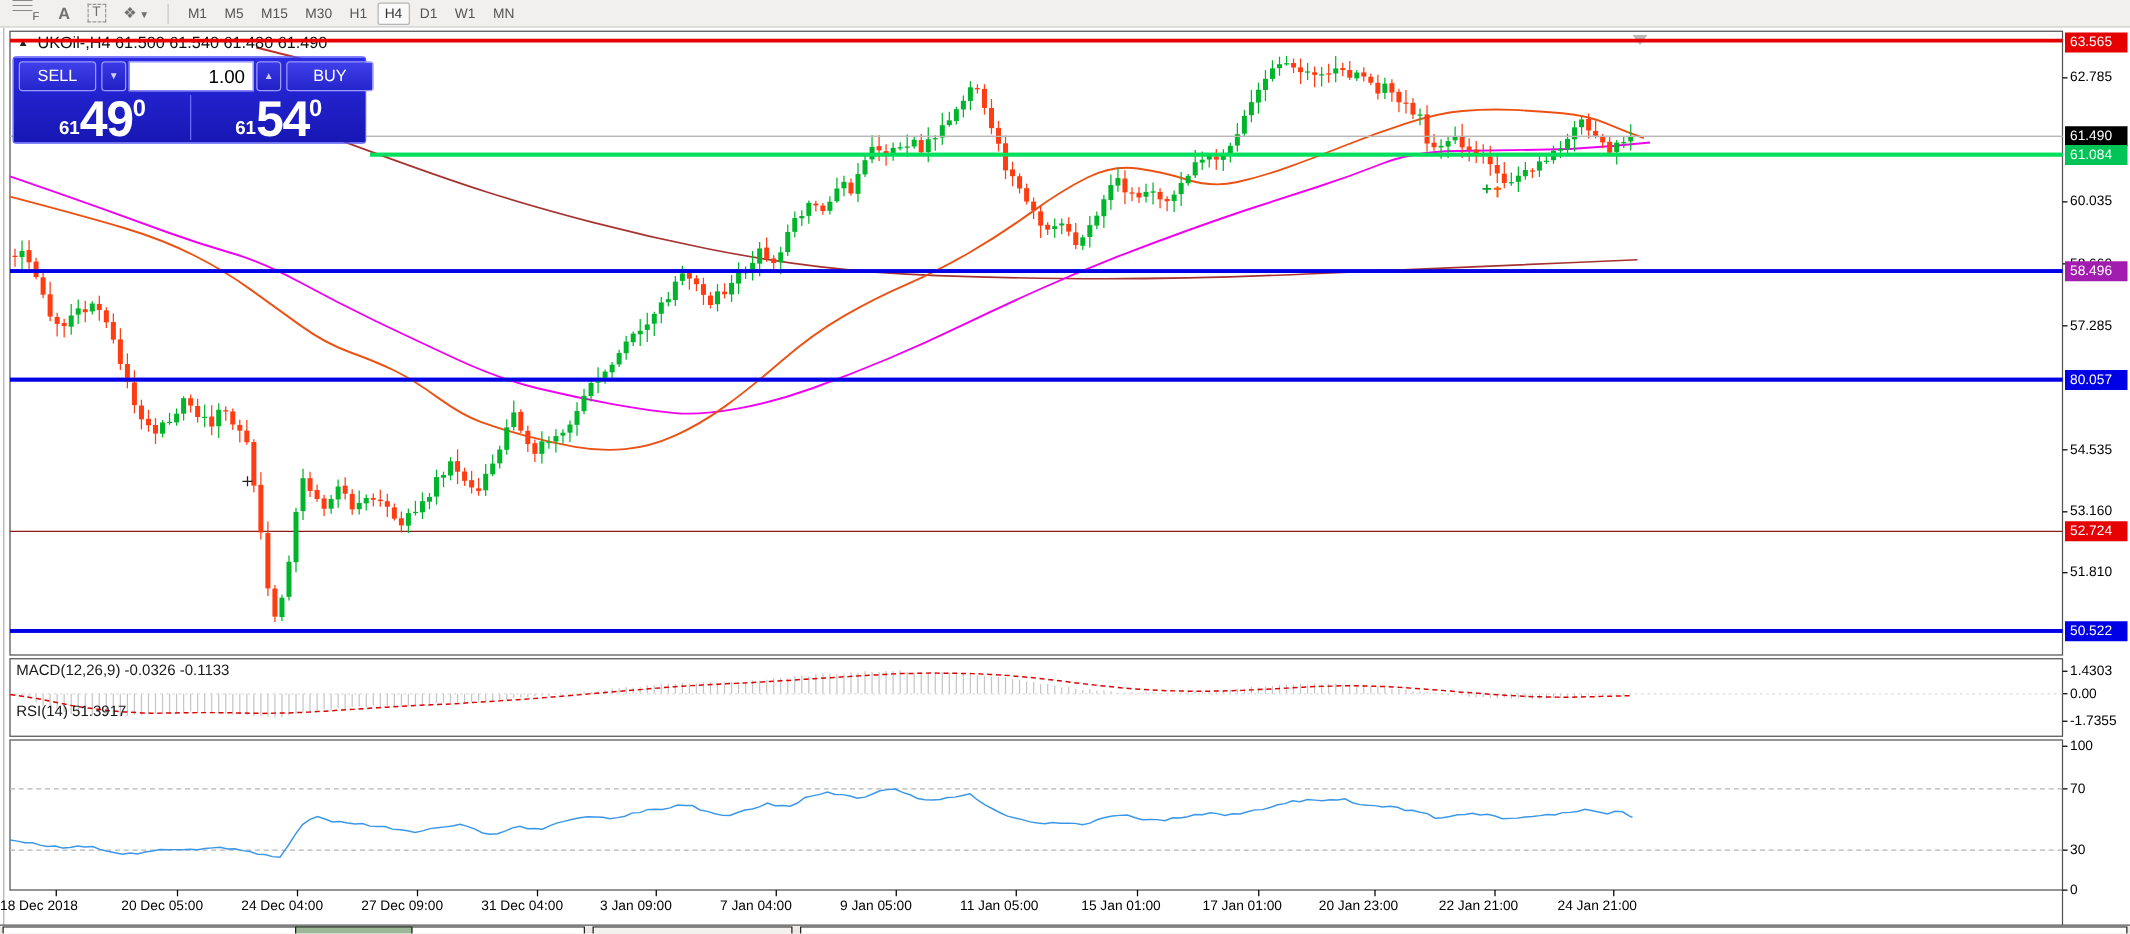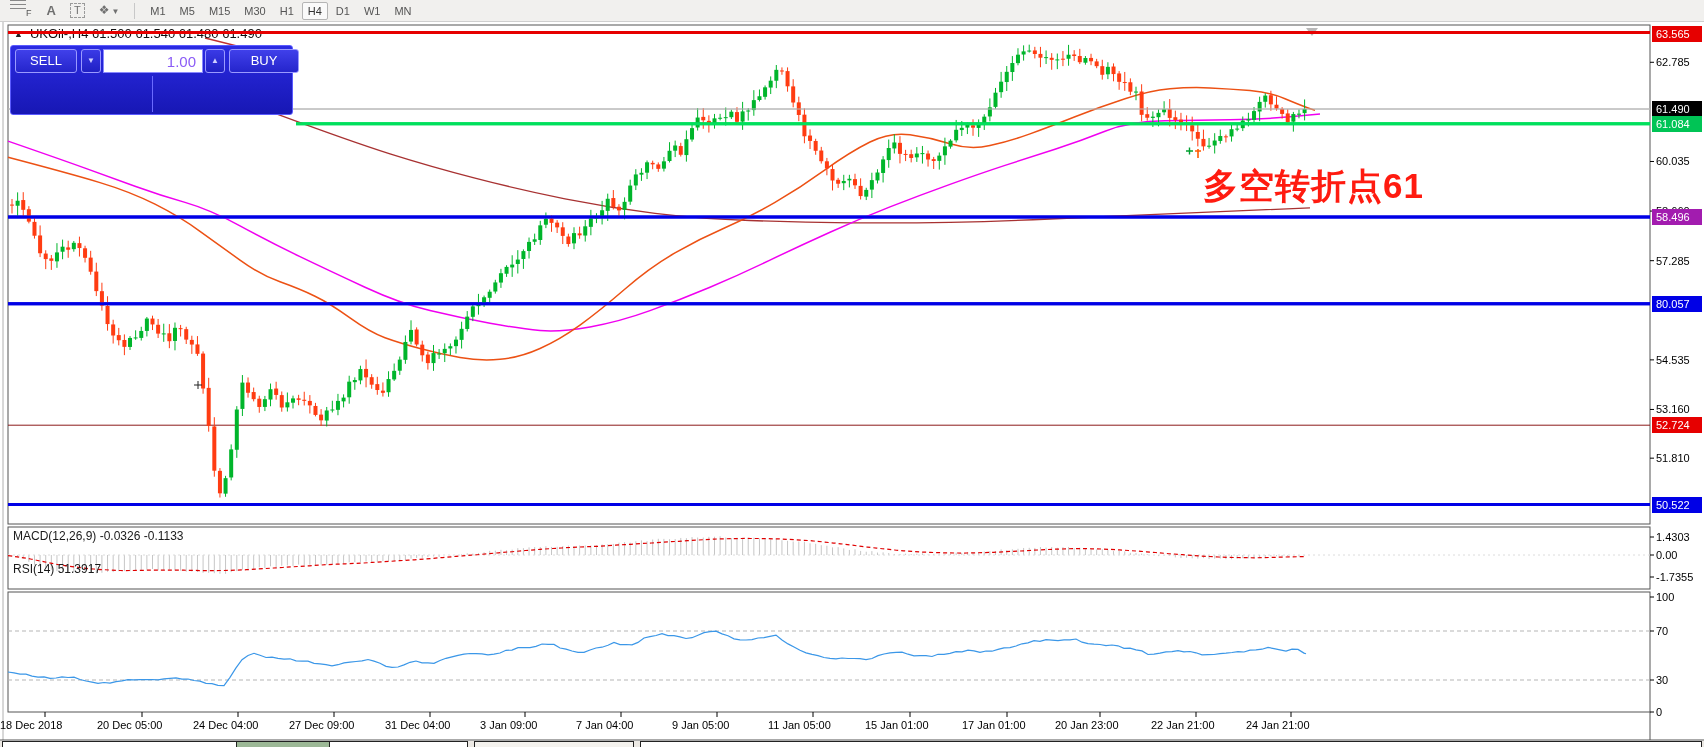--- a/index.html
+++ b/index.html
@@ -48,7 +48,7 @@
         text-align:center;line-height:22px;cursor:default;}
   .spin-dn{left:70px;} .spin-up{left:194px;}
   .vol{position:absolute;left:92px;top:3px;width:100px;height:24px;background:#fff;
-       border:1px solid #8888ff;font-size:15px;color:#8b5cf6;text-align:right;padding:0 6px;
+       border:1px solid #8888ff;font-size:15px;color:#000000;text-align:right;padding:0 6px;
        font-family:"Liberation Sans",sans-serif;}
   .price-cell{position:absolute;top:28px;width:138px;height:40px;color:#fff;text-align:center;white-space:nowrap;}
   .pc-left{left:2px;} .pc-right{left:143px;}

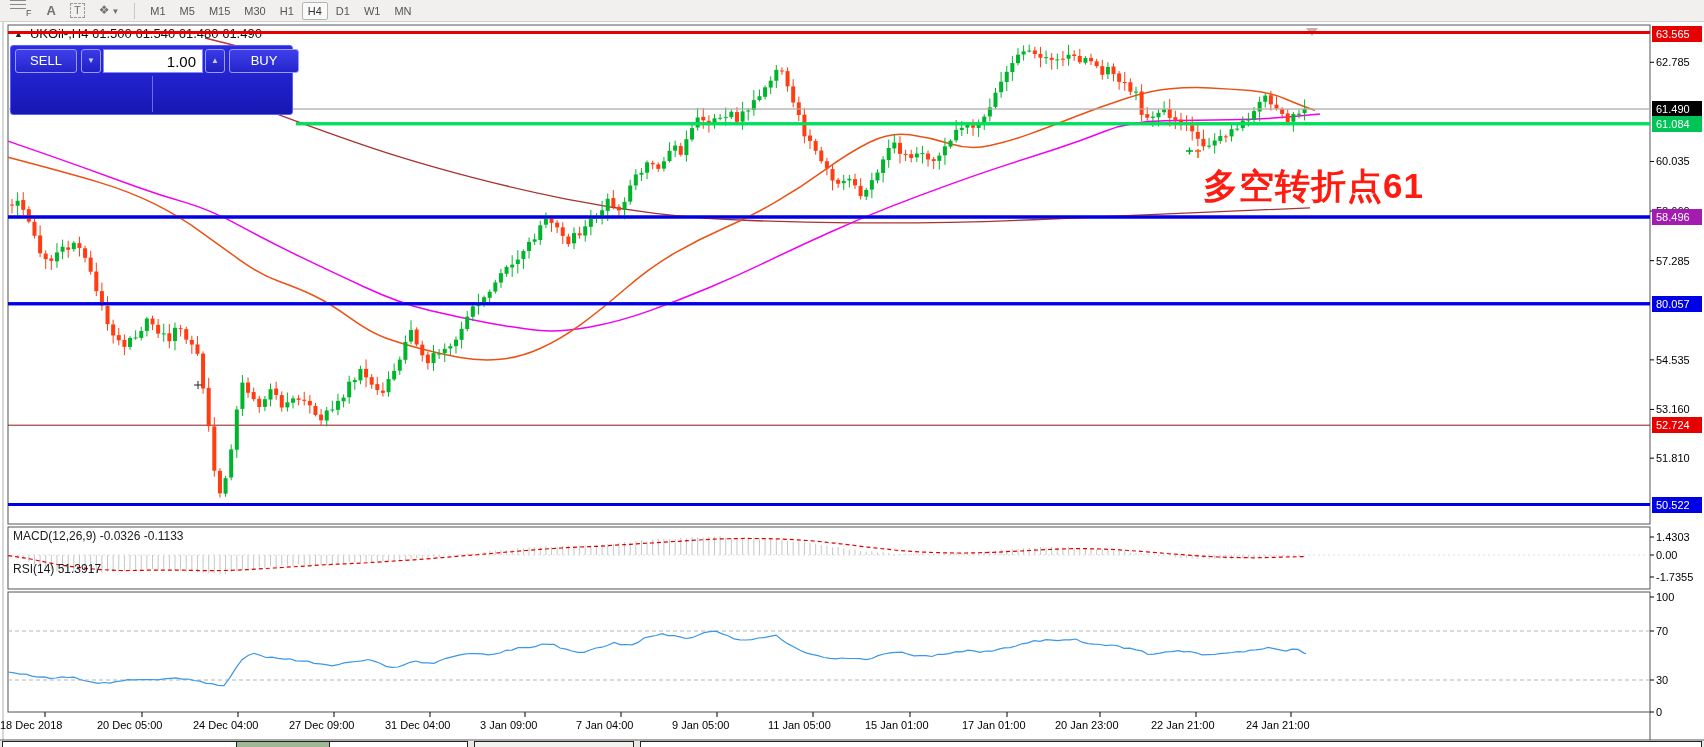--- a/index.html
+++ b/index.html
@@ -848,6 +848,7 @@
     <div class="spin spin-up">▲</div>
     <div class="btn btn-buy">BUY</div>
     <div class="price-divider"></div>
+    <div class="price-cell pc-left"><span class="pp">61</span><span class="pb">49</span><span class="ps">0</span></div>
   </div>
 
   <div class="annotation">多空转折点61</div>

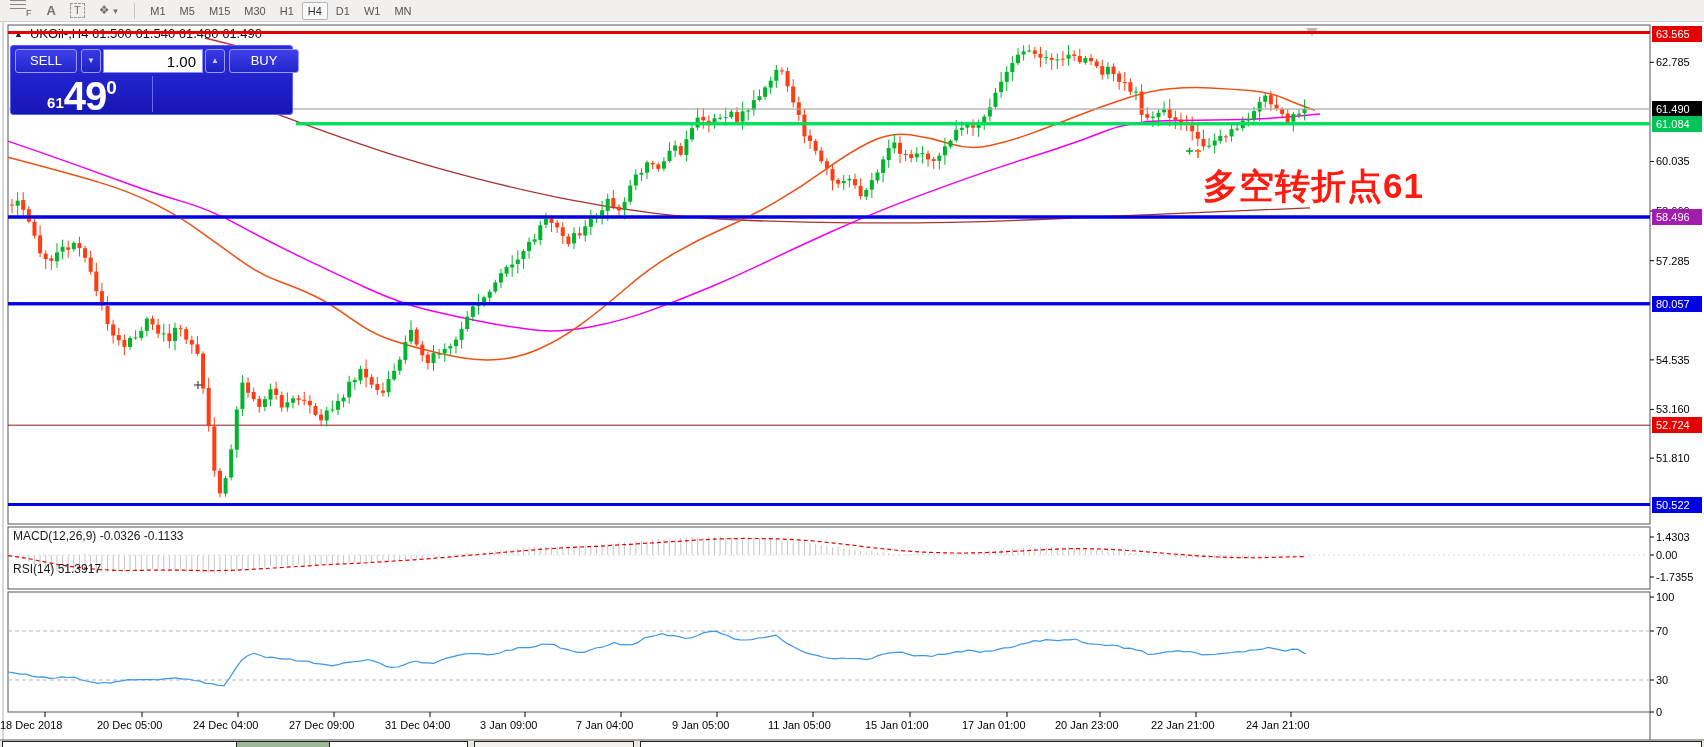--- a/index.html
+++ b/index.html
@@ -849,6 +849,7 @@
     <div class="btn btn-buy">BUY</div>
     <div class="price-divider"></div>
     <div class="price-cell pc-left"><span class="pp">61</span><span class="pb">49</span><span class="ps">0</span></div>
+    <div class="price-cell pc-right"><span class="pp">61</span><span class="pb">54</span><span class="ps">0</span></div>
   </div>
 
   <div class="annotation">多空转折点61</div>

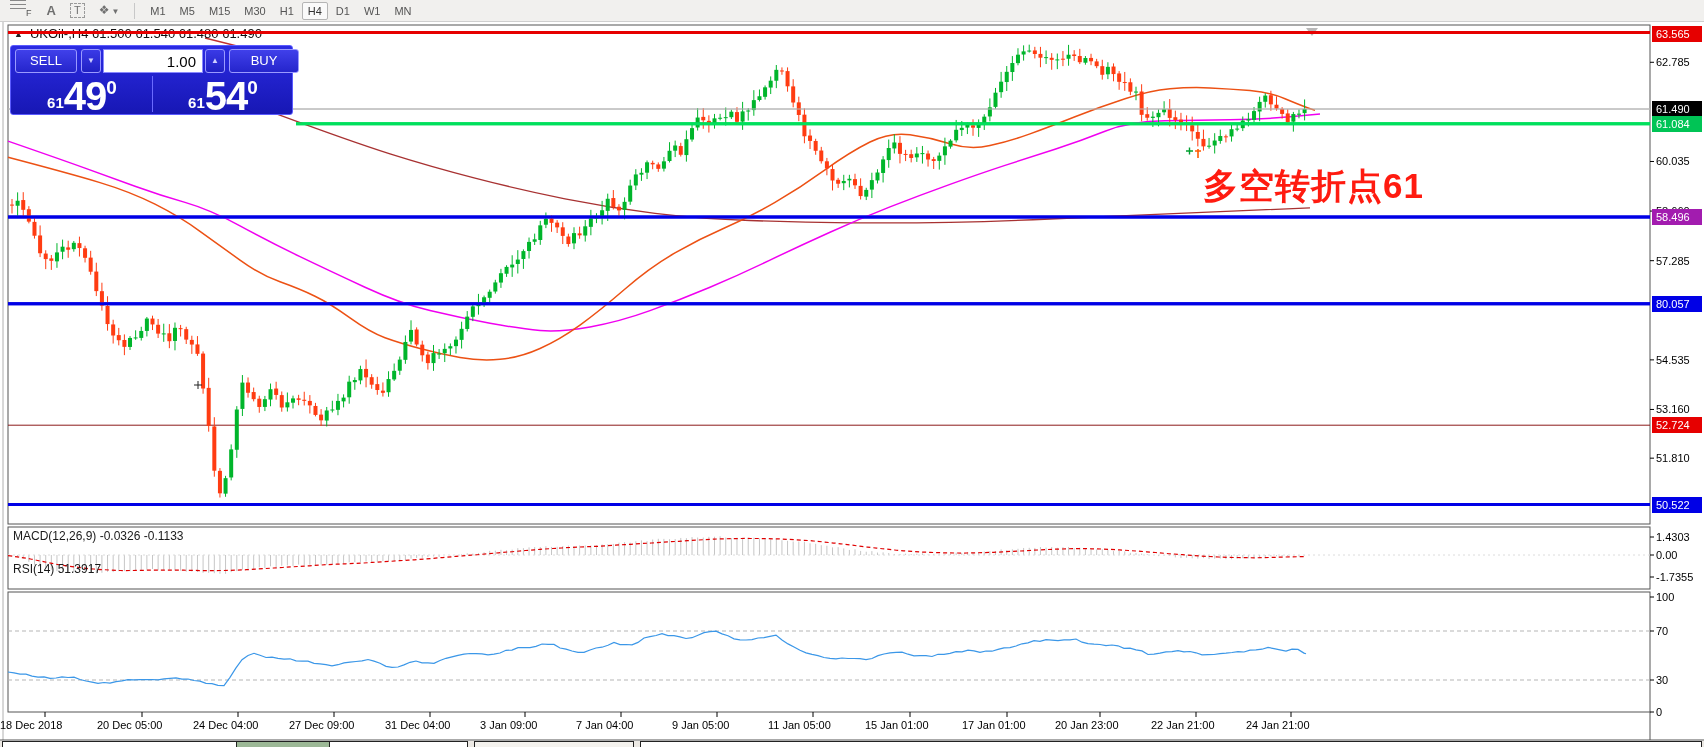--- a/index.html
+++ b/index.html
@@ -852,7 +852,6 @@
     <div class="price-cell pc-right"><span class="pp">61</span><span class="pb">54</span><span class="ps">0</span></div>
   </div>
 
-  <div class="annotation">多空转折点61</div>
 
   <div class="pane-hdr" style="top:529px;">MACD(12,26,9) -0.0326 -0.1133</div>
   <div class="pane-hdr" style="top:562px;">RSI(14) 51.3917</div>

